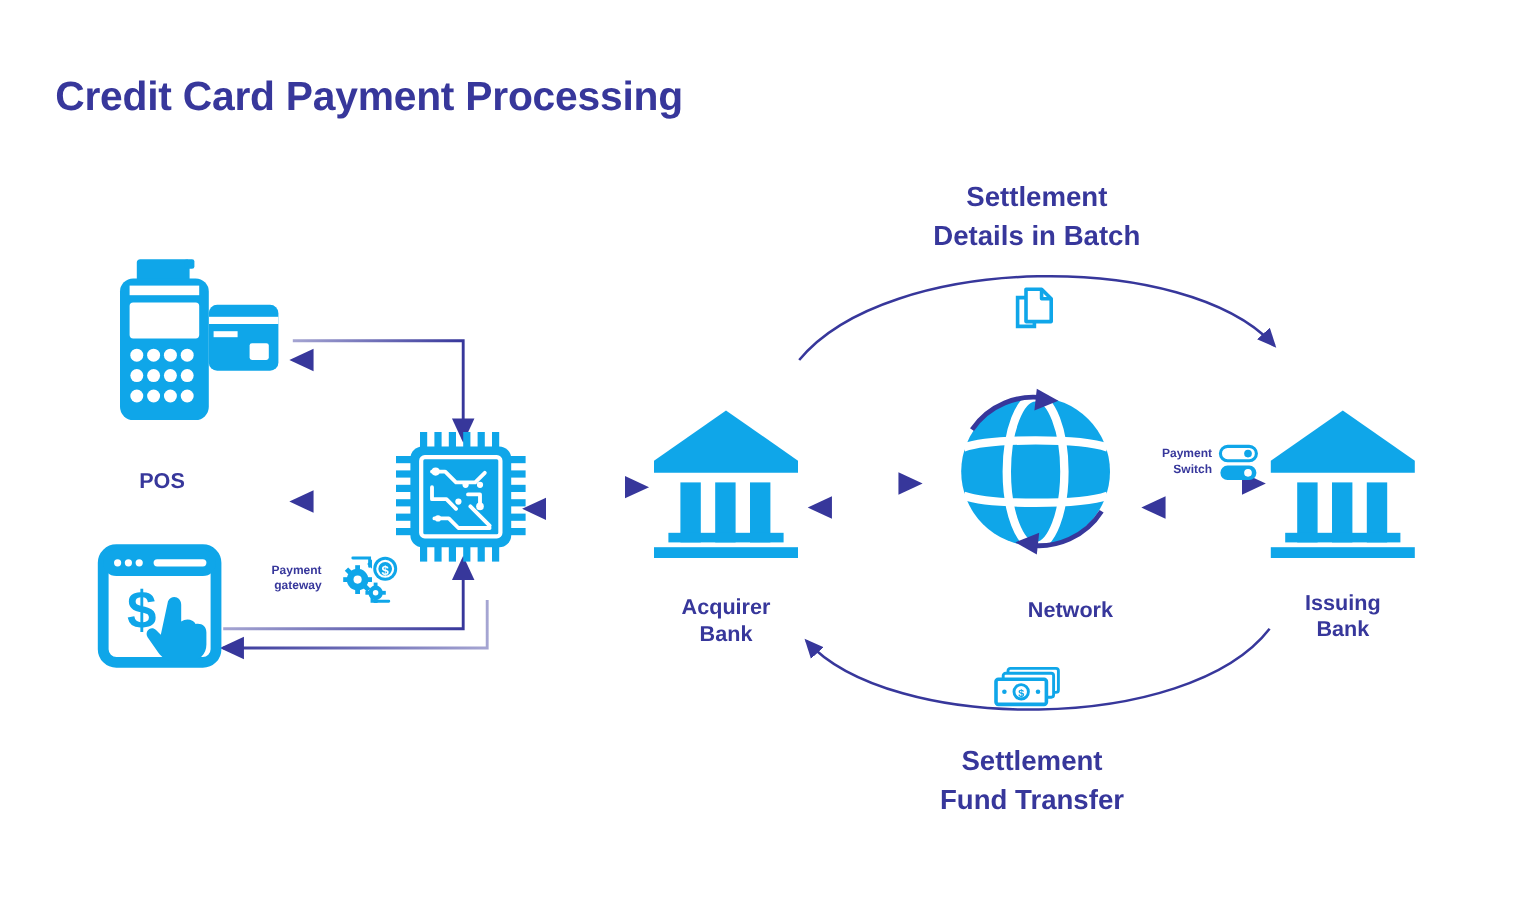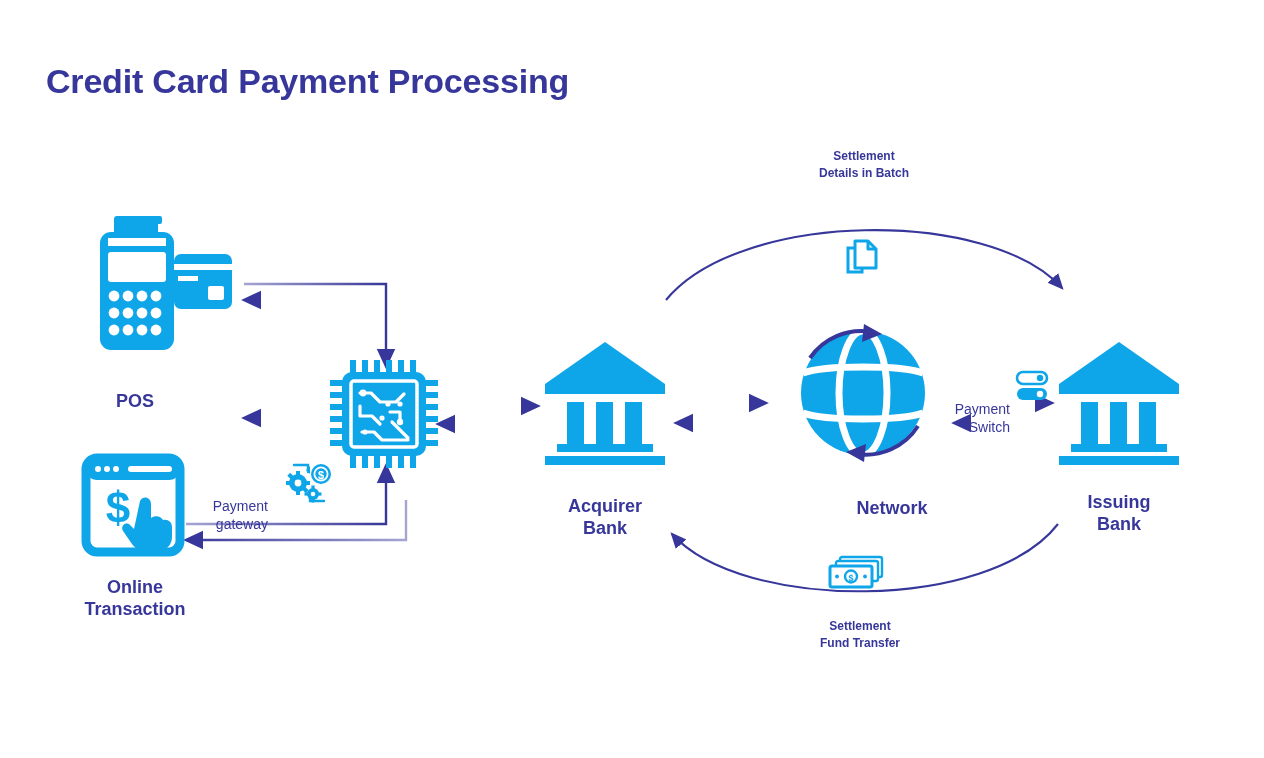--- a/index.html
+++ b/index.html
@@ -22,7 +22,7 @@
 
   .arc-label{
     position:absolute;text-align:center;color:#37379b;
-    font-weight:bold;font-size:12px;line-height:1.4;
+    font-weight:bold;font-size:23px;line-height:1.4;
   }
 
   .mini-label{

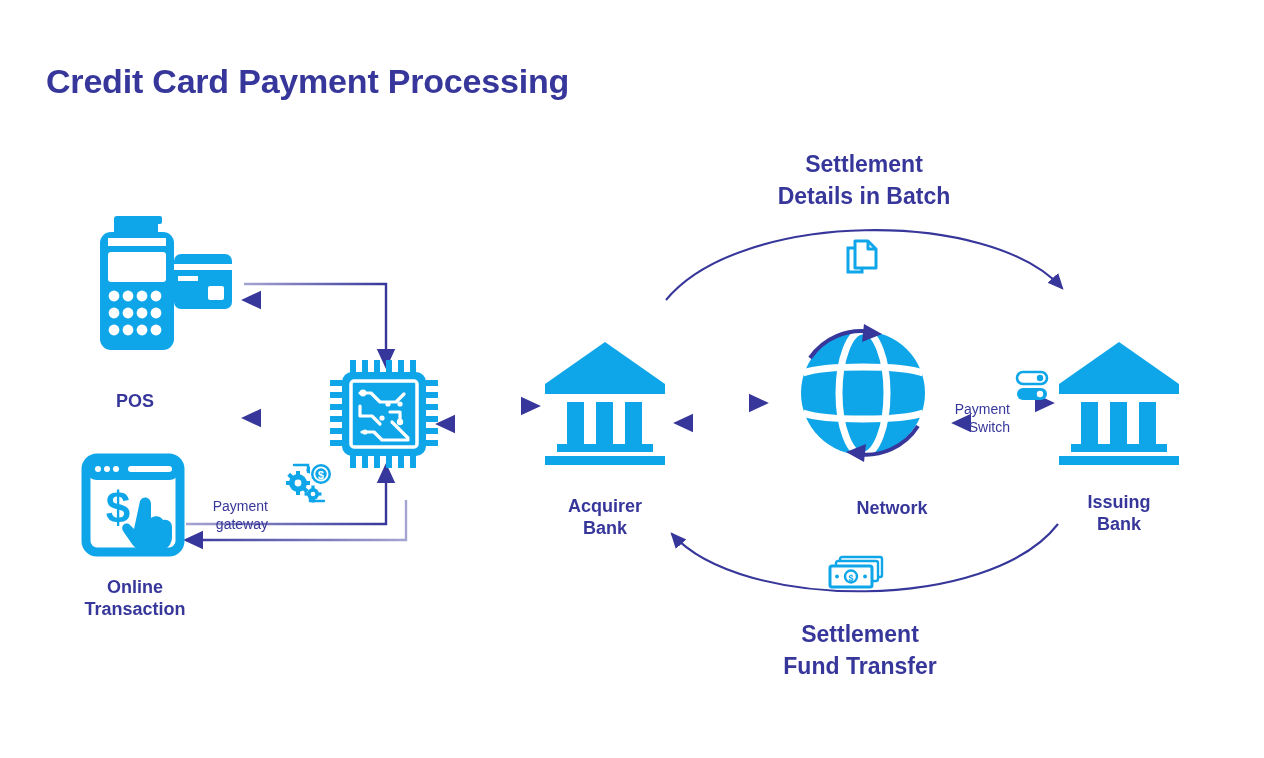--- a/index.html
+++ b/index.html
@@ -27,7 +27,7 @@
 
   .mini-label{
     position:absolute;text-align:right;color:#37379b;
-    font-weight:normal;font-size:14px;line-height:1.25;margin-top:28px;
+    font-weight:bold;font-size:10px;line-height:1.25;
   }
 
   svg.layer{position:absolute;left:0;top:0;width:1264px;height:758px;overflow:visible;}

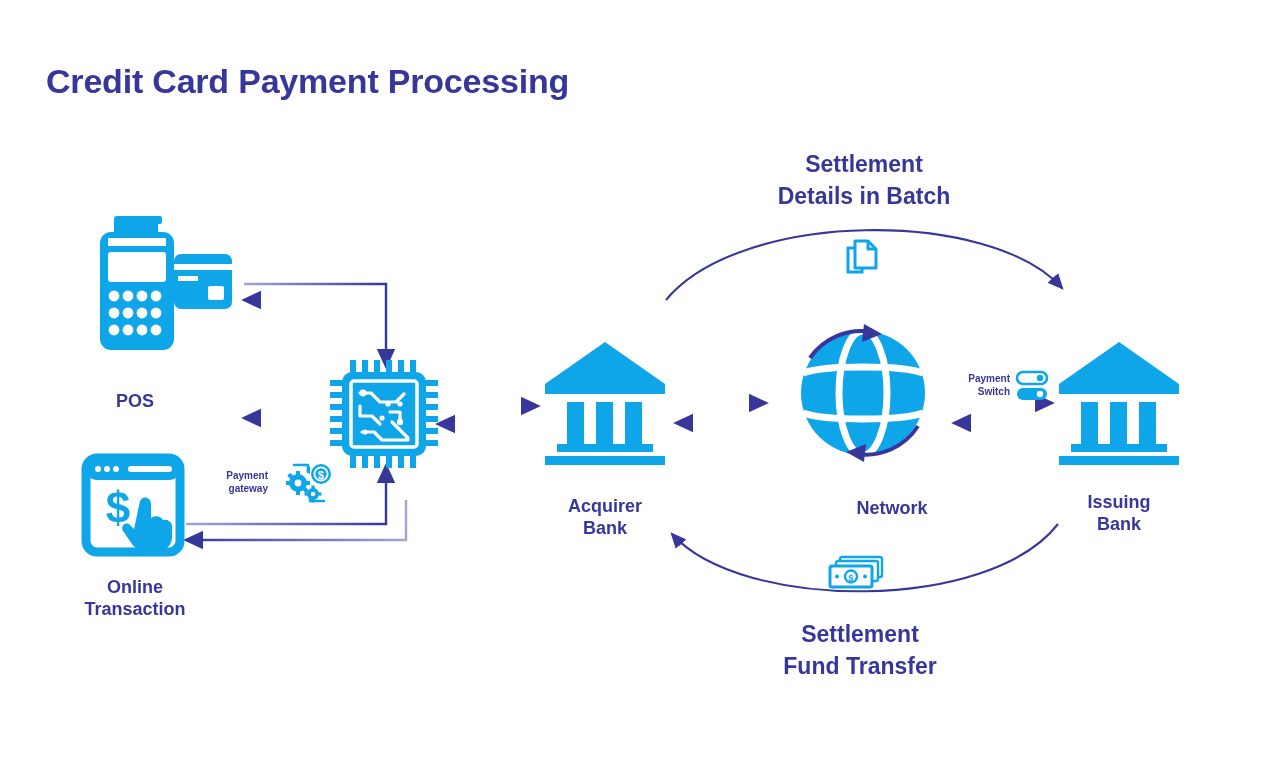--- a/index.html
+++ b/index.html
@@ -134,7 +134,6 @@
     <path d="M58,46 c3,-6 11,-4 11,3 l0,14 c4,-3 10,-2 12,2 c5,-1 9,2 9,7 l0,10 c0,8 -6,14 -14,14 l-14,0
              c-5,0 -9,-3 -12,-7 l-9,-13 c-3,-5 3,-10 7,-6 l4,4 z" class="cy"></path>
   </svg>
-  <div class="node-label" style="left:62px;top:577px;width:146px;"><span>Online</span><br><span>Transaction</span></div>
 
   <svg class="icon" style="left:330px;top:360px;width:108px;height:108px" viewBox="0 0 108 108">
     <g class="cy">

